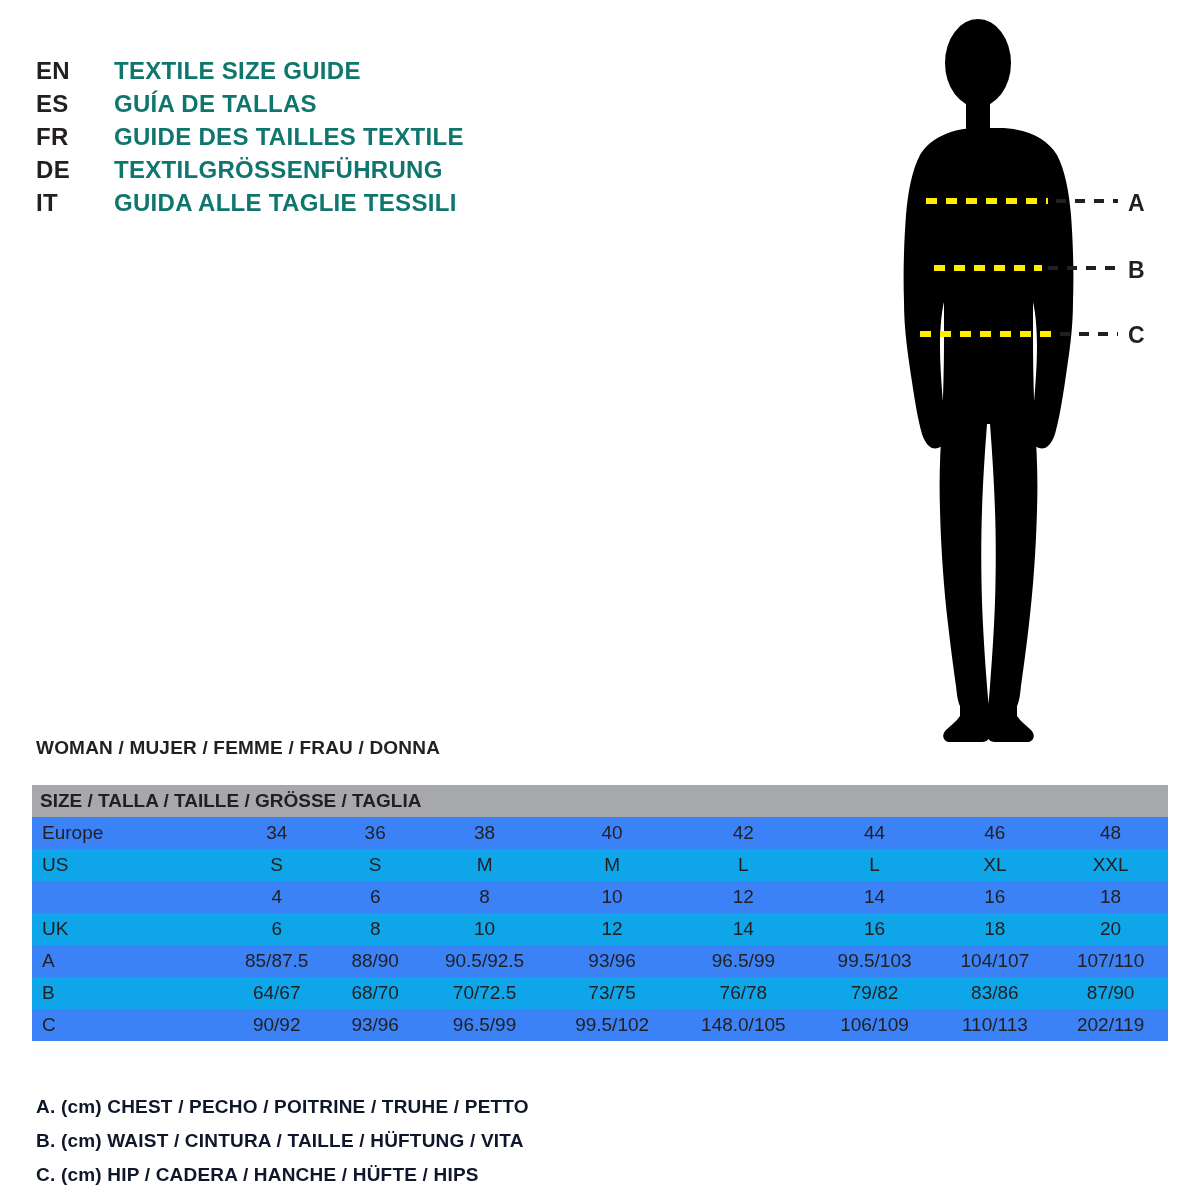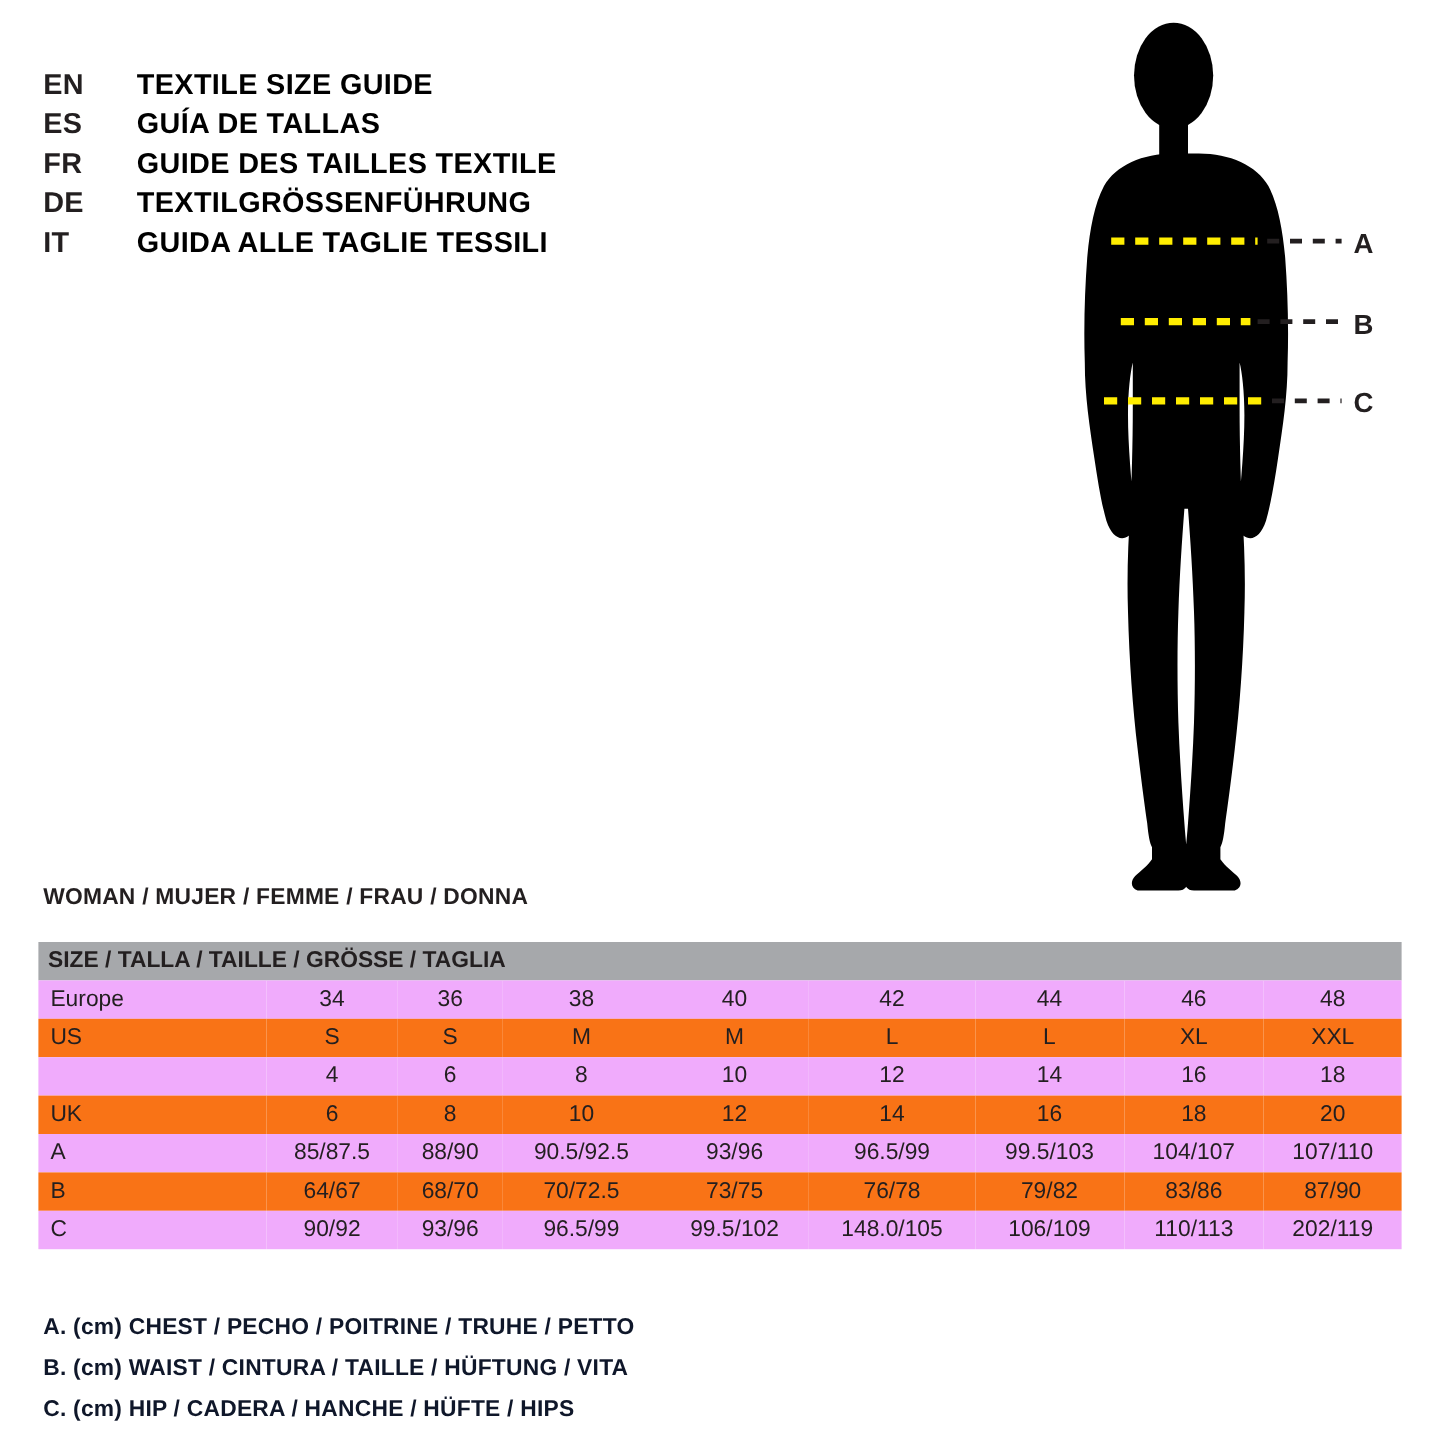--- a/index.html
+++ b/index.html
@@ -43,7 +43,7 @@
     font-size: 24px;
     font-weight: bold;
     letter-spacing: 0.3px;
-    color: #000000;
+    color: #0f766e;
     white-space: nowrap;
   }
 

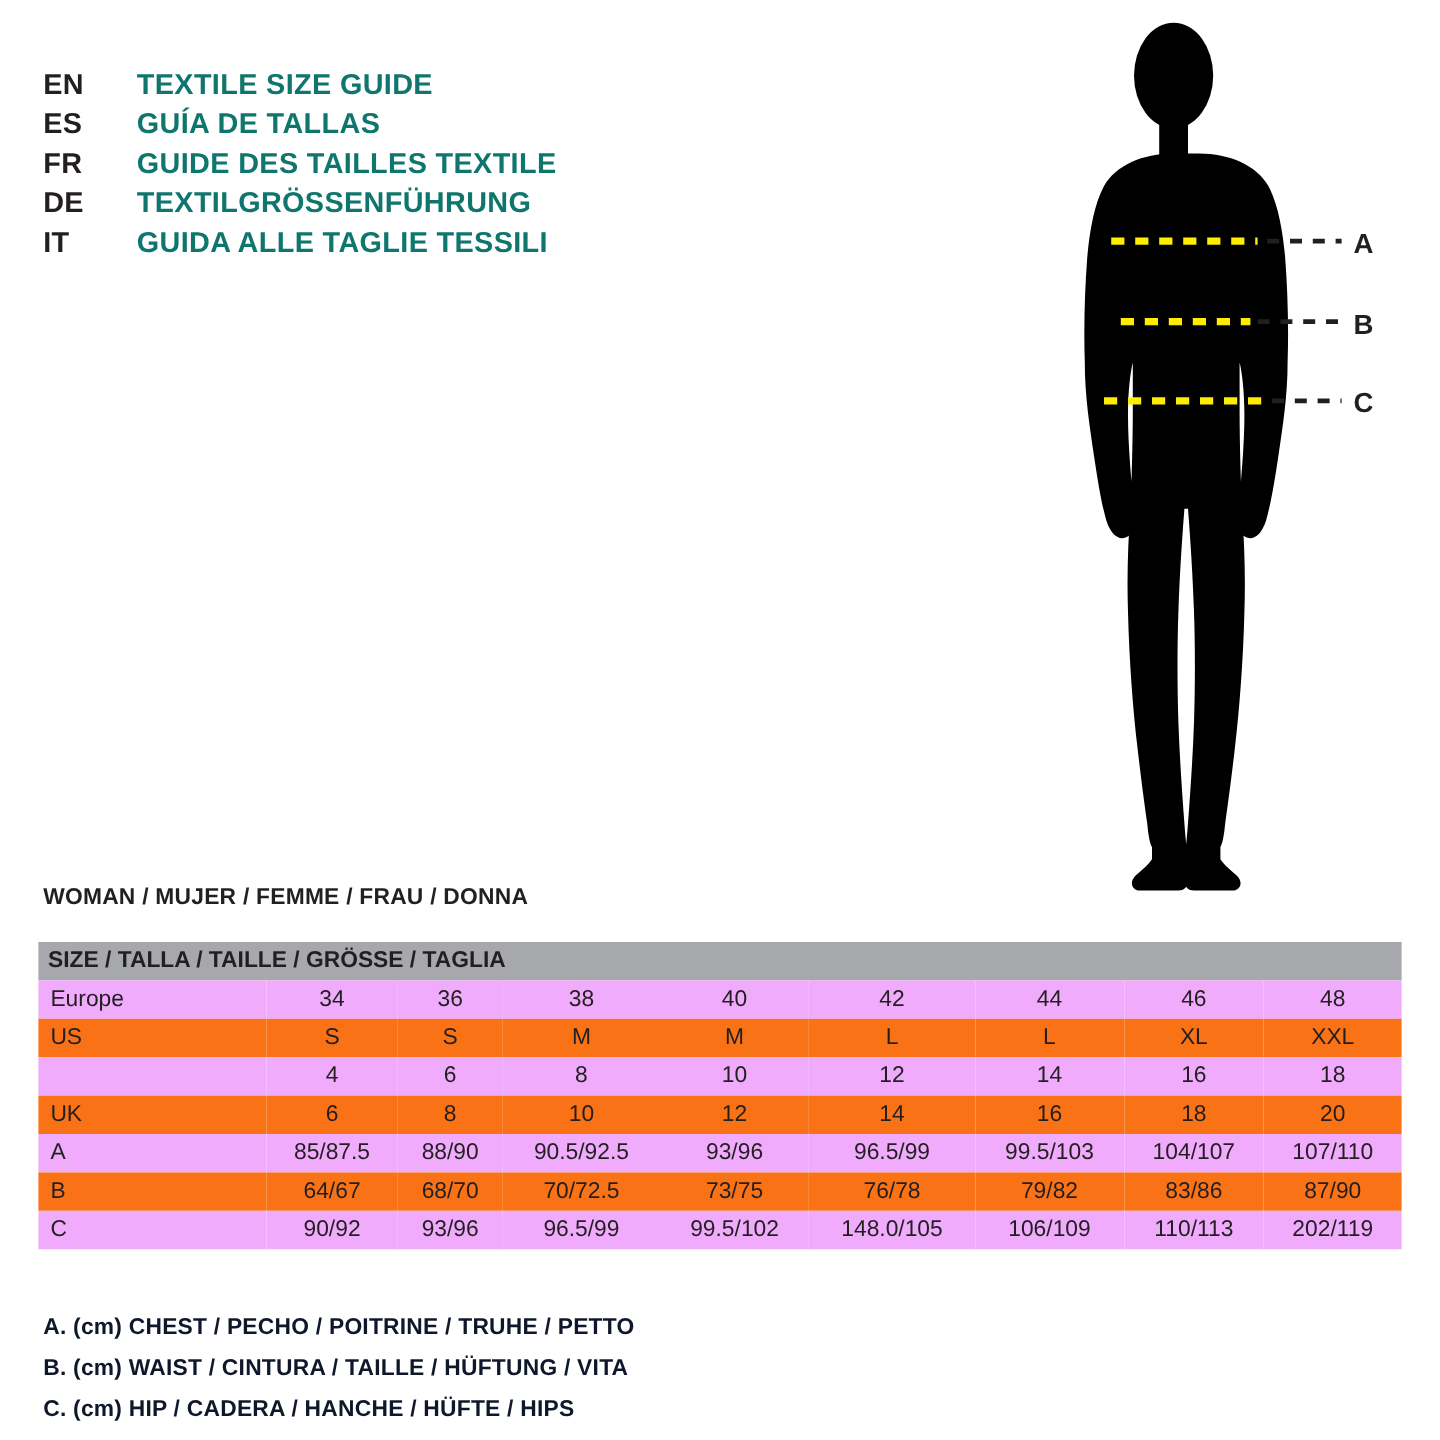--- a/index.html
+++ b/index.html
@@ -107,7 +107,7 @@
     font-size: 19px;
     height: 30px;
   }
-  .row-light td { background: #f0abfc; }
+  .row-light td { background: #3b82f6; }
   .row-dark td { background: #f97316; }
 
   

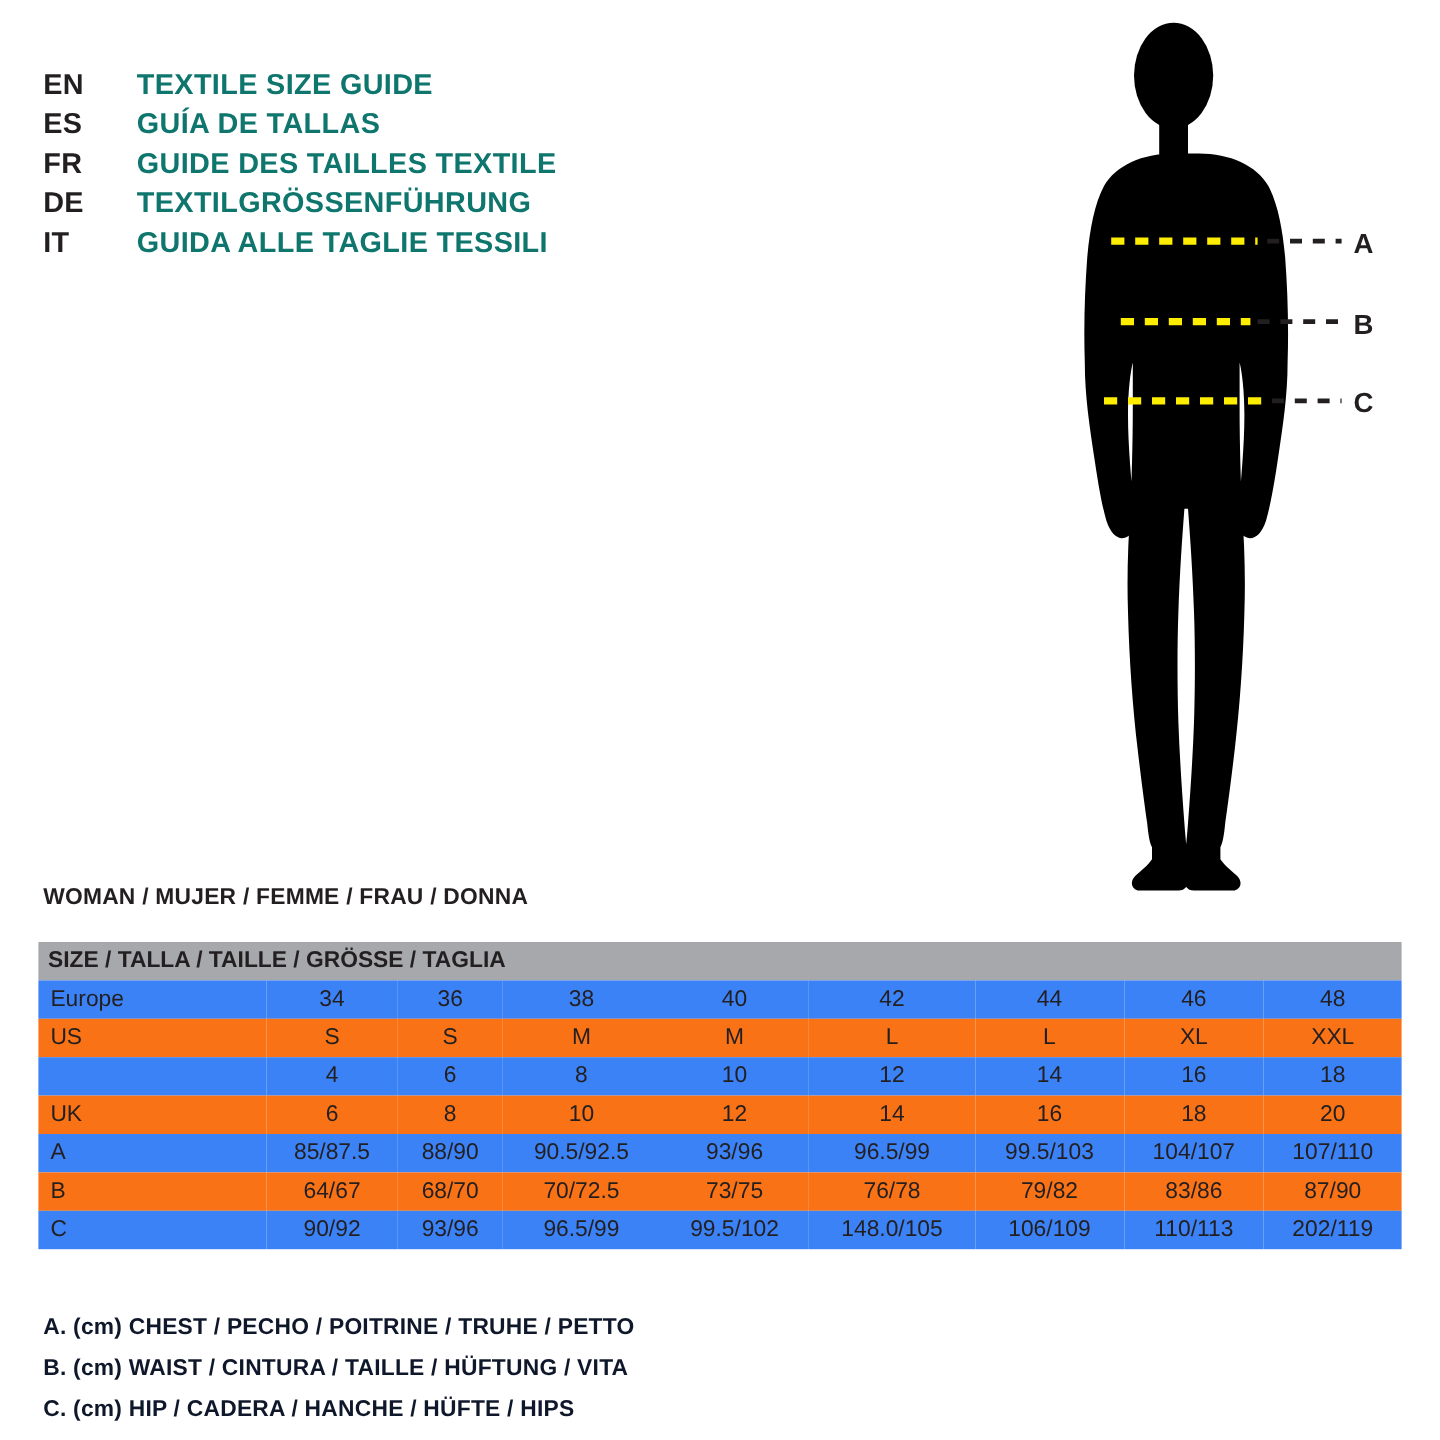--- a/index.html
+++ b/index.html
@@ -108,7 +108,7 @@
     height: 30px;
   }
   .row-light td { background: #3b82f6; }
-  .row-dark td { background: #f97316; }
+  .row-dark td { background: #0ea5e9; }
 
   
   .notes {

